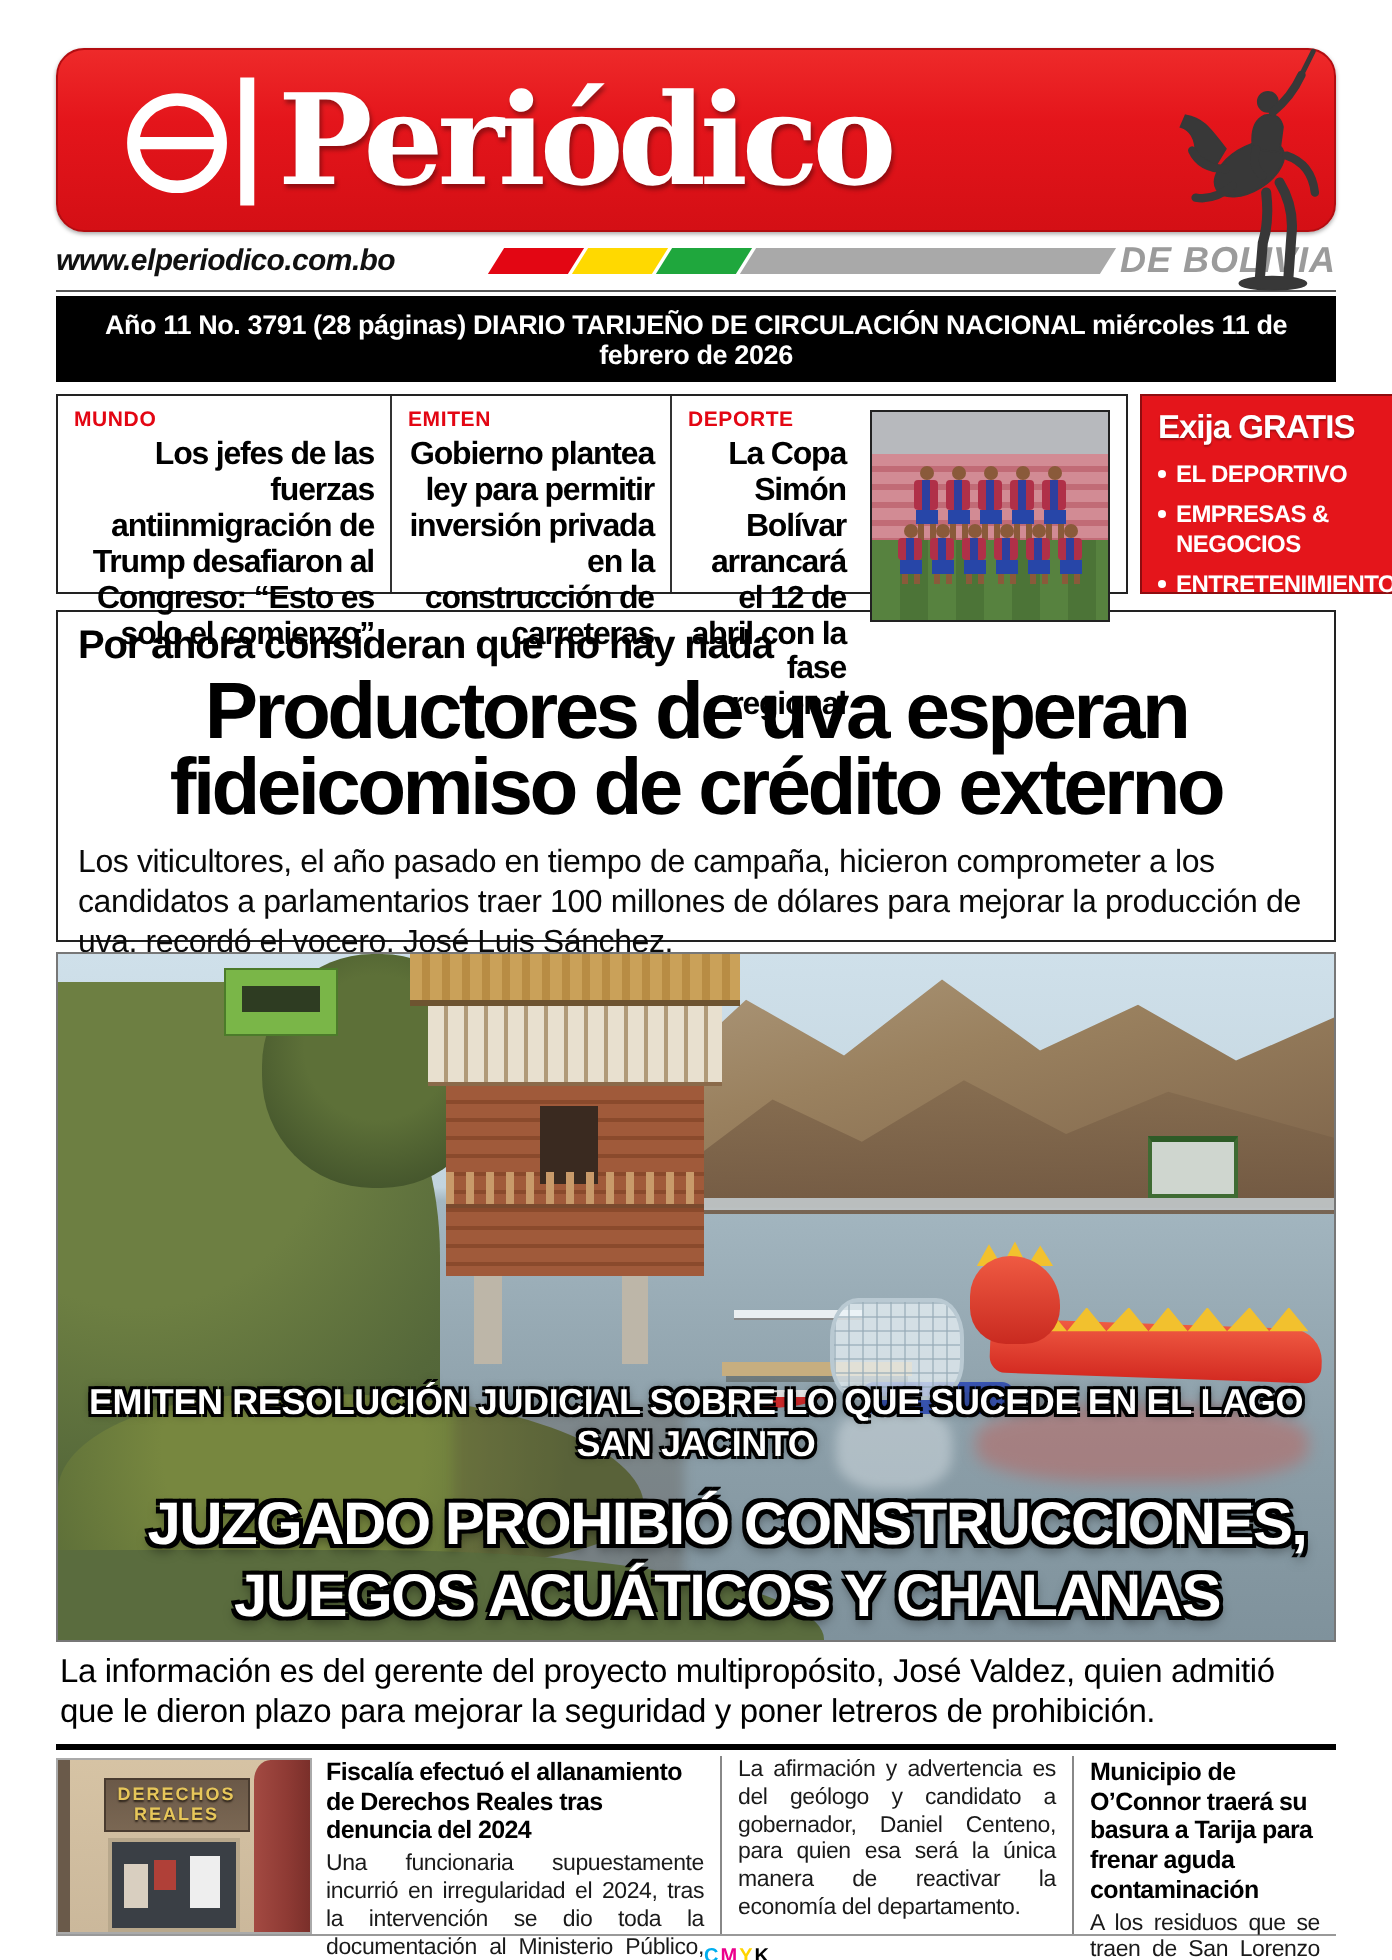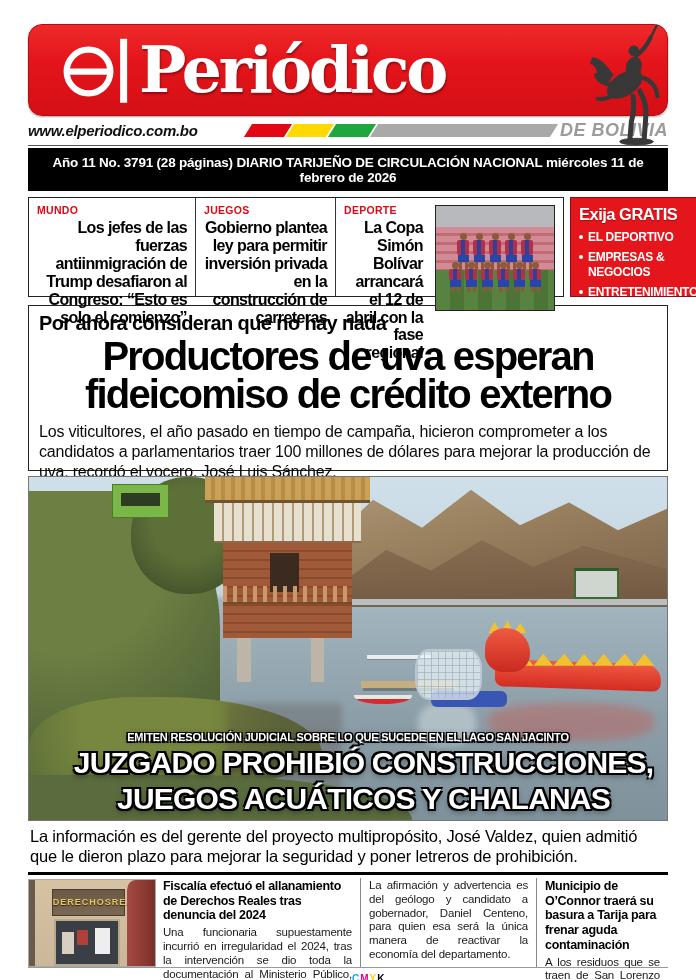--- a/index.html
+++ b/index.html
@@ -177,7 +177,7 @@
         <h3 class="t-head">Los jefes de las fuerzas antiinmigración de Trump desafiaron al Congreso: “Esto es solo el comienzo”</h3>
       </article>
       <article class="tcol tcol2">
-        <div class="sec-label">JUEGOS</div>
+        <div class="sec-label">EMITEN</div>
         <h3 class="t-head">Gobierno plantea ley para permitir inversión privada en la construcción de carreteras</h3>
       </article>
       <article class="tcol tcol3">

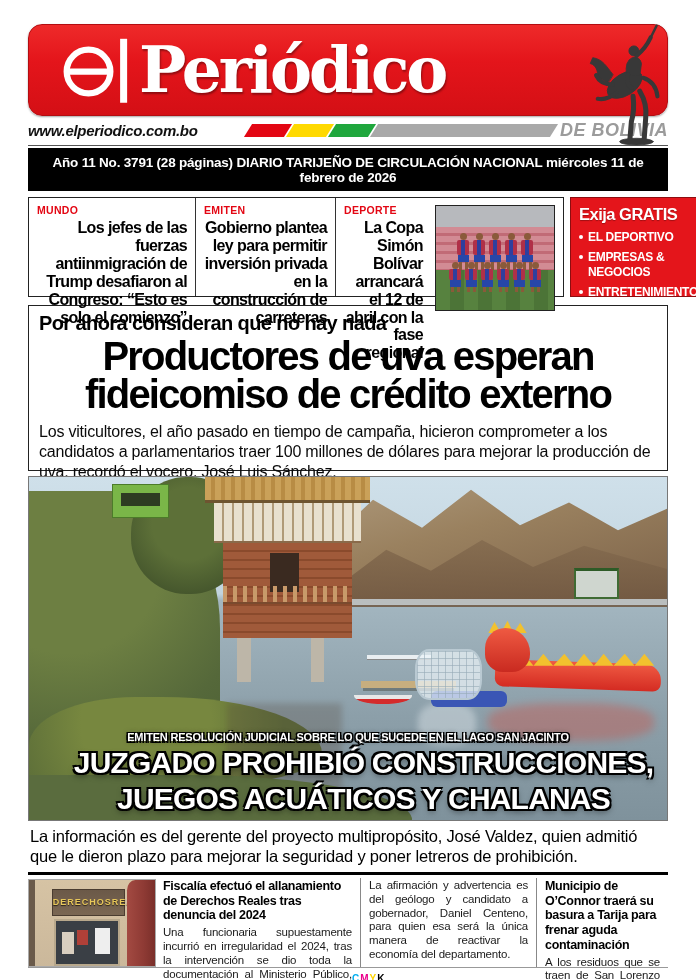--- a/index.html
+++ b/index.html
@@ -93,7 +93,7 @@
   .refl-dragon { position:absolute; left:72%; top:66%; width:26%; height:11%; background:#d4483a; opacity:.35; filter:blur(4px); border-radius:40%; }
   .refl-roller { position:absolute; left:61%; top:66%; width:9%; height:12%; background:#e8eef2; opacity:.4; filter:blur(3px); border-radius:40%; }
   .overlay { position:absolute; left:0; right:0; bottom:4px; text-align:center; z-index:8; }
-  .ph-kicker { display:inline-block; color:#fff; font-weight:700; font-size:11px; letter-spacing:-0.2px; text-shadow:-1.5px -1.5px 0 #000,1.5px -1.5px 0 #000,-1.5px 1.5px 0 #000,1.5px 1.5px 0 #000,0 0 5px rgba(0,0,0,.6); margin-bottom:2px; }
+  .ph-kicker { display:inline-block; color:#fff; font-weight:700; font-size:18px; letter-spacing:-0.2px; text-shadow:-1.5px -1.5px 0 #000,1.5px -1.5px 0 #000,-1.5px 1.5px 0 #000,1.5px 1.5px 0 #000,0 0 5px rgba(0,0,0,.6); margin-bottom:12px; }
   .ph-headline { color:#fff; font-weight:700; font-size:30px; line-height:1.18; letter-spacing:-0.8px; text-shadow:-2px -2px 0 #000,2px -2px 0 #000,-2px 2px 0 #000,2px 2px 0 #000,0 3px 6px rgba(0,0,0,.55);padding-left:31px; }
 
   .photo-deck { margin-top:5px; font-size:16.5px; line-height:1.24; letter-spacing:-0.2px; color:#000; padding:0 2px; }

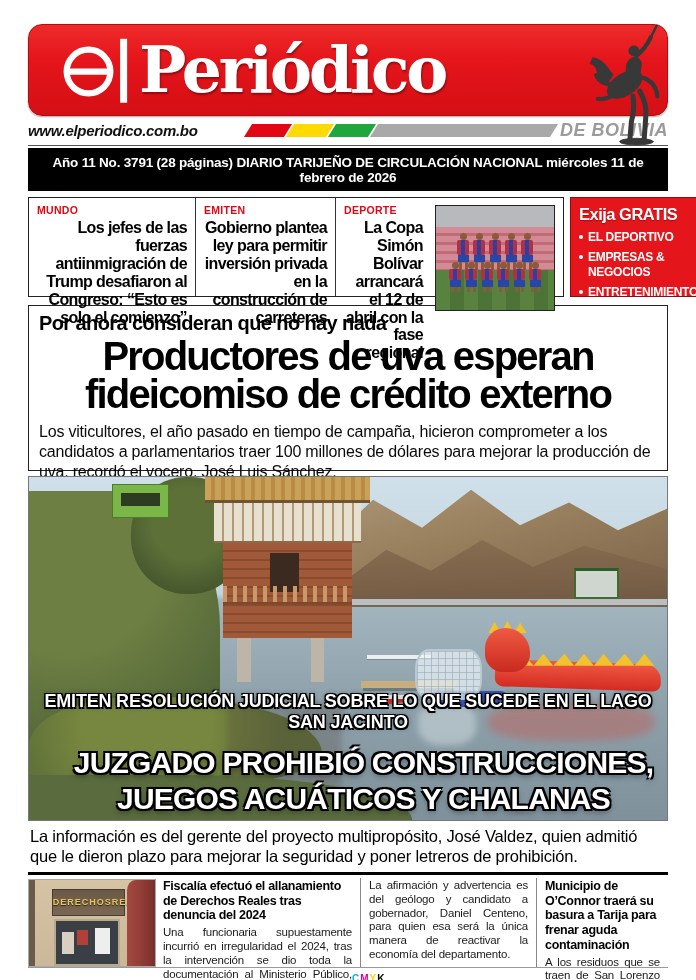--- a/index.html
+++ b/index.html
@@ -113,7 +113,7 @@
   .dr-photo { position:relative; flex:0 0 auto; width:128px; height:88px; background:linear-gradient(#d6c3a4,#cbb89b); border:1px solid #aaa; overflow:hidden; }
   .dr-col { position:absolute; right:0; top:0; width:22%; height:100%; background:linear-gradient(90deg,#a34a42,#8e3a34 60%,#7a2f2a); border-radius:30% 0 0 0/12% 0 0 0; }
   .dr-left { position:absolute; left:0; top:0; width:5%; height:100%; background:#6a5a4a; }
-  .dr-band { position:absolute; left:18%; top:10%; width:58%; height:32%; background:linear-gradient(#6b5948,#7a6753); border:1px solid #4a3c30; display:flex; flex-direction:row; align-items:center; justify-content:space-between; }
+  .dr-band { position:absolute; left:18%; top:10%; width:58%; height:32%; background:linear-gradient(#6b5948,#7a6753); border:1px solid #4a3c30; display:flex; flex-direction:column; align-items:center; justify-content:center; }
   .dr-sign { color:#e7c75a; font-weight:700; font-size:9px; letter-spacing:1px; line-height:1.15; text-shadow:0 1px 1px #2a2118; }
   .dr-door { position:absolute; left:20%; top:46%; width:52%; height:54%; background:#3a3f45; border:2px solid #b8a88c; }
   .dr-paper1,.dr-paper2 { position:absolute; background:#eee; }

